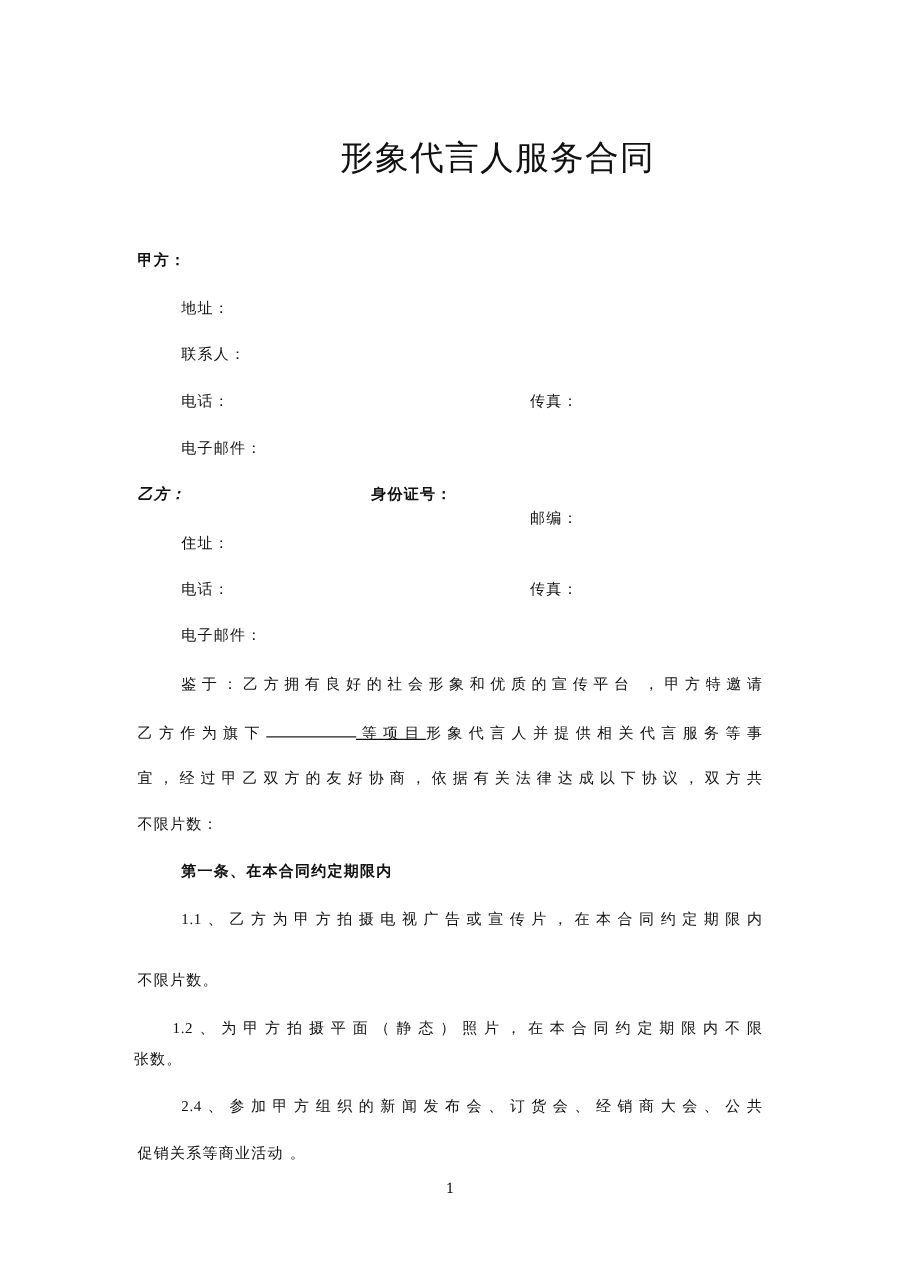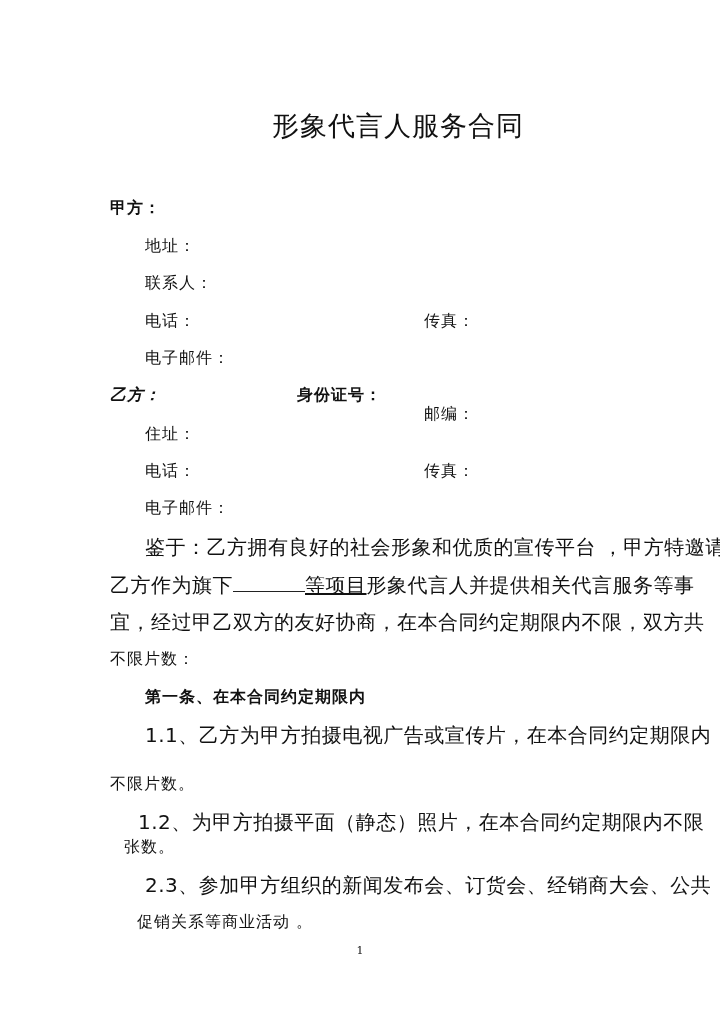--- a/index.html
+++ b/index.html
@@ -5,7 +5,7 @@
   html, body { margin:0; padding:0; background:#ffffff; }
   body { width:720px; height:1017px; position:relative; overflow:hidden;
          font-family:"DejaVu Sans", sans-serif; color:#111; }
-  .ln { position:absolute; font-size:16px; line-height:20px; white-space:nowrap; letter-spacing:1px; }
+  .ln { position:absolute; font-size:12px; line-height:20px; white-space:nowrap; letter-spacing:1px; }
   .title { position:absolute; left:0; width:720px; top:108px; text-align:center;
            font-family:"DejaVu Serif", serif; font-size:27px; letter-spacing:1px; color:#111;padding-left:38px; }
   .bold { font-weight:bold; }

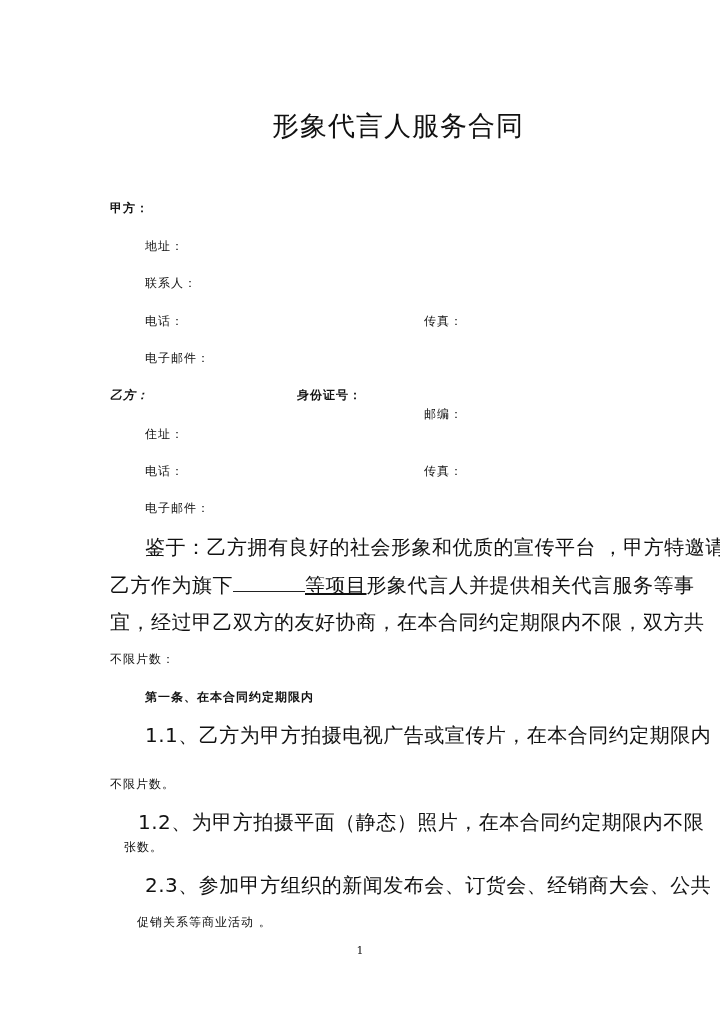--- a/index.html
+++ b/index.html
@@ -9,8 +9,8 @@
   .title { position:absolute; left:0; width:720px; top:108px; text-align:center;
            font-family:"DejaVu Serif", serif; font-size:27px; letter-spacing:1px; color:#111;padding-left:38px; }
   .bold { font-weight:bold; }
-  .just { position:absolute; left:110px; width:500px; font-size:20px; line-height:20px;
-          text-align:justify; text-align-last:justify; white-space:nowrap; letter-spacing:0.5px; }
+  .just { position:absolute; left:110px; width:500px; font-size:12px; line-height:20px;
+          text-align:justify; text-align-last:justify; white-space:nowrap; letter-spacing:0.5px;font-family:Liberation Serif, serif; }
   .blank { display:inline-block; width:72px; border-bottom:1px solid #222; height:14px; vertical-align:baseline; }
   .ul { text-decoration:underline; }
   .pagenum { position:absolute; left:0; width:720px; top:944px; text-align:center;

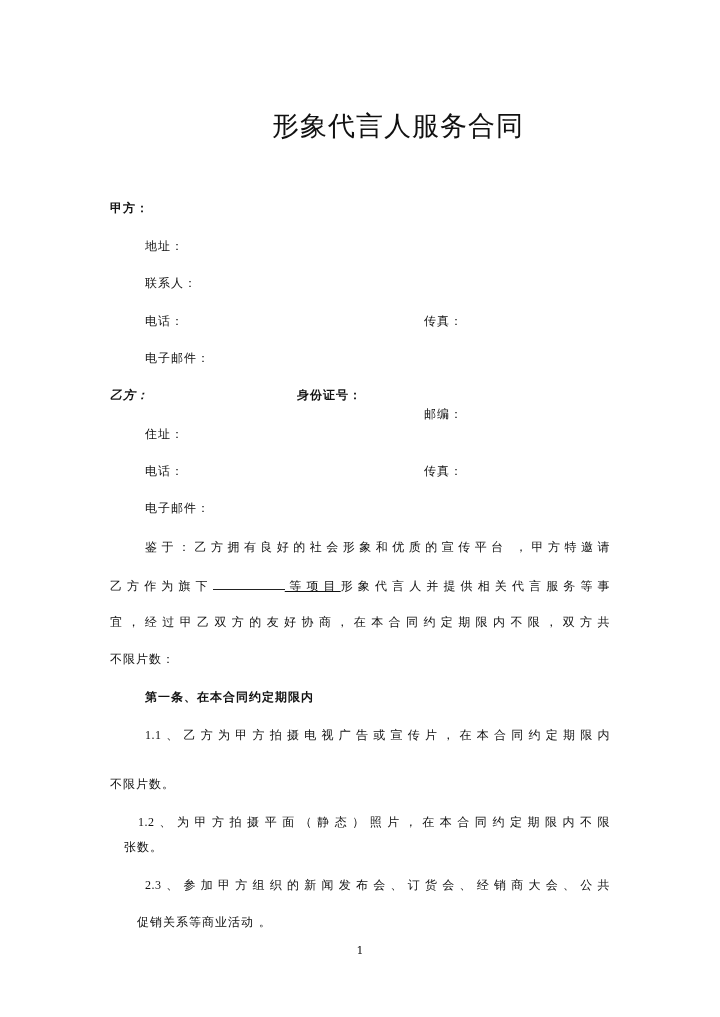--- a/index.html
+++ b/index.html
@@ -42,7 +42,7 @@
   <div class="just" style="top:575px;">
     <span>乙方作为旗下</span><span class="blank"></span><span class="ul">等项目</span><span>形象代言人并提供相关代言服务等事</span>
   </div>
-  <div class="just" style="top:612px;">宜，经过甲乙双方的友好协商，在本合同约定期限内不限，双方共</div>
+  <div class="just" style="top:612px;">宜，经过甲乙双方的友好协商，依据有关法律达成以下协议，双方共</div>
   <div class="ln" style="left:110px; top:649px;">不限片数：</div>
 
   <div class="ln bold" style="left:145px; top:687px;">第一条、在本合同约定期限内</div>

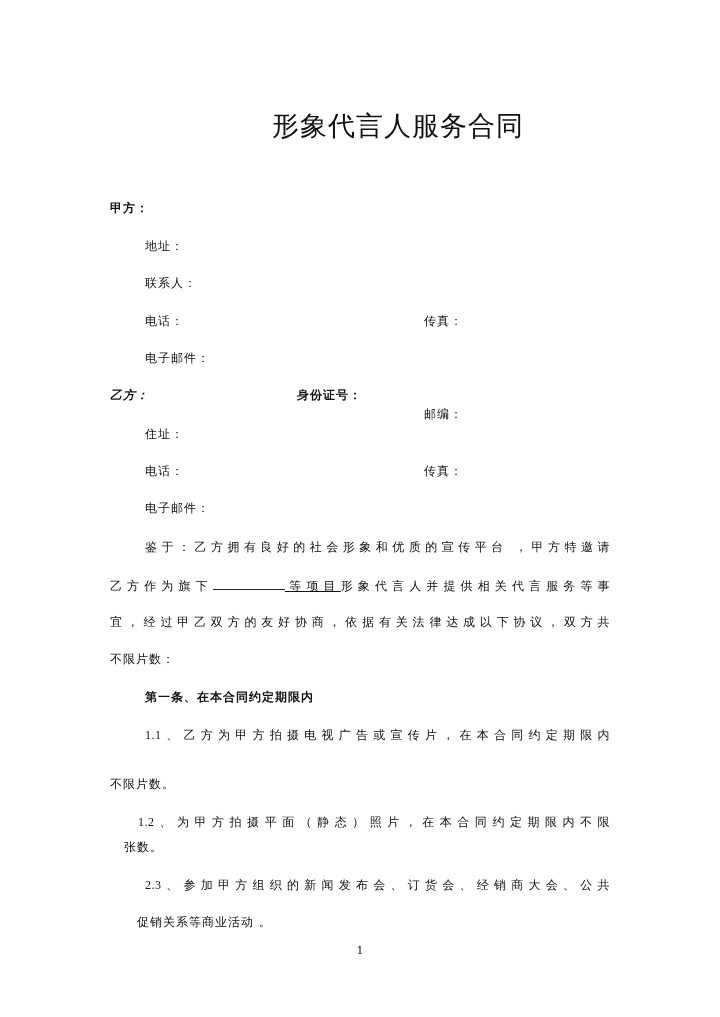--- a/index.html
+++ b/index.html
@@ -49,7 +49,7 @@
   <div class="just" style="left:145px; width:465px; top:725px;">1.1、乙方为甲方拍摄电视广告或宣传片，在本合同约定期限内</div>
   <div class="ln" style="left:110px; top:762px;margin-top:12px;">不限片数。</div>
   <div class="just" style="left:138px; width:472px; top:800px;margin-top:12px;">1.2、为甲方拍摄平面（静态）照片，在本合同约定期限内不限</div>
-  <div class="ln" style="left:124px; top:837px;">张数。</div>
+  <div class="ln" style="left:107px; top:837px;">张数。</div>
   <div class="just" style="left:145px; width:465px; top:875px;">2.3、参加甲方组织的新闻发布会、订货会、经销商大会、公共</div>
   <div class="ln" style="left:110px; top:912px;margin-left:27px;">促销关系等商业活动 。</div>
 

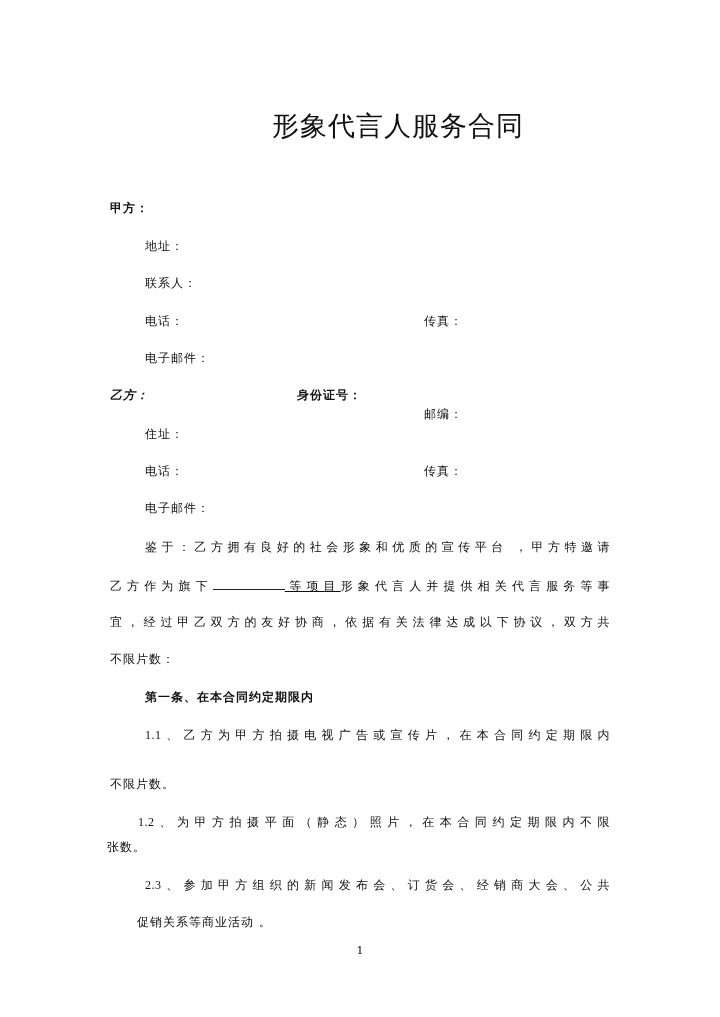--- a/index.html
+++ b/index.html
@@ -50,7 +50,7 @@
   <div class="ln" style="left:110px; top:762px;margin-top:12px;">不限片数。</div>
   <div class="just" style="left:138px; width:472px; top:800px;margin-top:12px;">1.2、为甲方拍摄平面（静态）照片，在本合同约定期限内不限</div>
   <div class="ln" style="left:107px; top:837px;">张数。</div>
-  <div class="just" style="left:145px; width:465px; top:875px;">2.3、参加甲方组织的新闻发布会、订货会、经销商大会、公共</div>
+  <div class="just" style="left:145px; width:465px; top:875px;">2.4、参加甲方组织的新闻发布会、订货会、经销商大会、公共</div>
   <div class="ln" style="left:110px; top:912px;margin-left:27px;">促销关系等商业活动 。</div>
 
   <div class="pagenum">1</div>

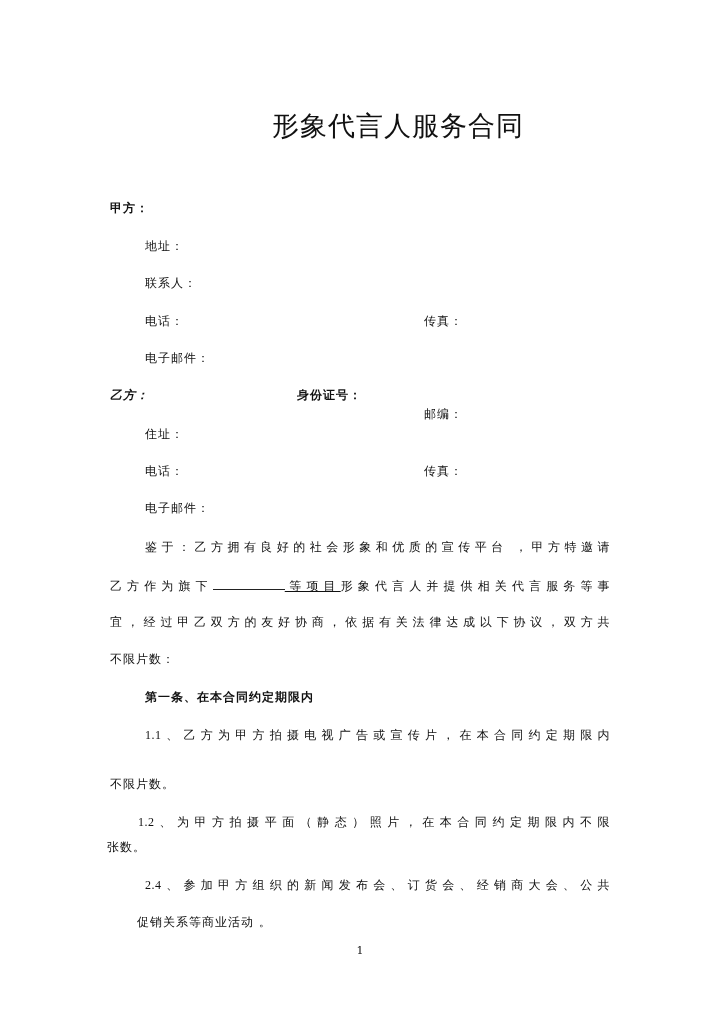--- a/index.html
+++ b/index.html
@@ -51,7 +51,7 @@
   <div class="just" style="left:138px; width:472px; top:800px;margin-top:12px;">1.2、为甲方拍摄平面（静态）照片，在本合同约定期限内不限</div>
   <div class="ln" style="left:107px; top:837px;">张数。</div>
   <div class="just" style="left:145px; width:465px; top:875px;">2.4、参加甲方组织的新闻发布会、订货会、经销商大会、公共</div>
-  <div class="ln" style="left:110px; top:912px;margin-left:27px;">促销关系等商业活动 。</div>
+  <div class="ln" style="left:110px; top:912px;">促销关系等商业活动 。</div>
 
   <div class="pagenum">1</div>
 </div>

